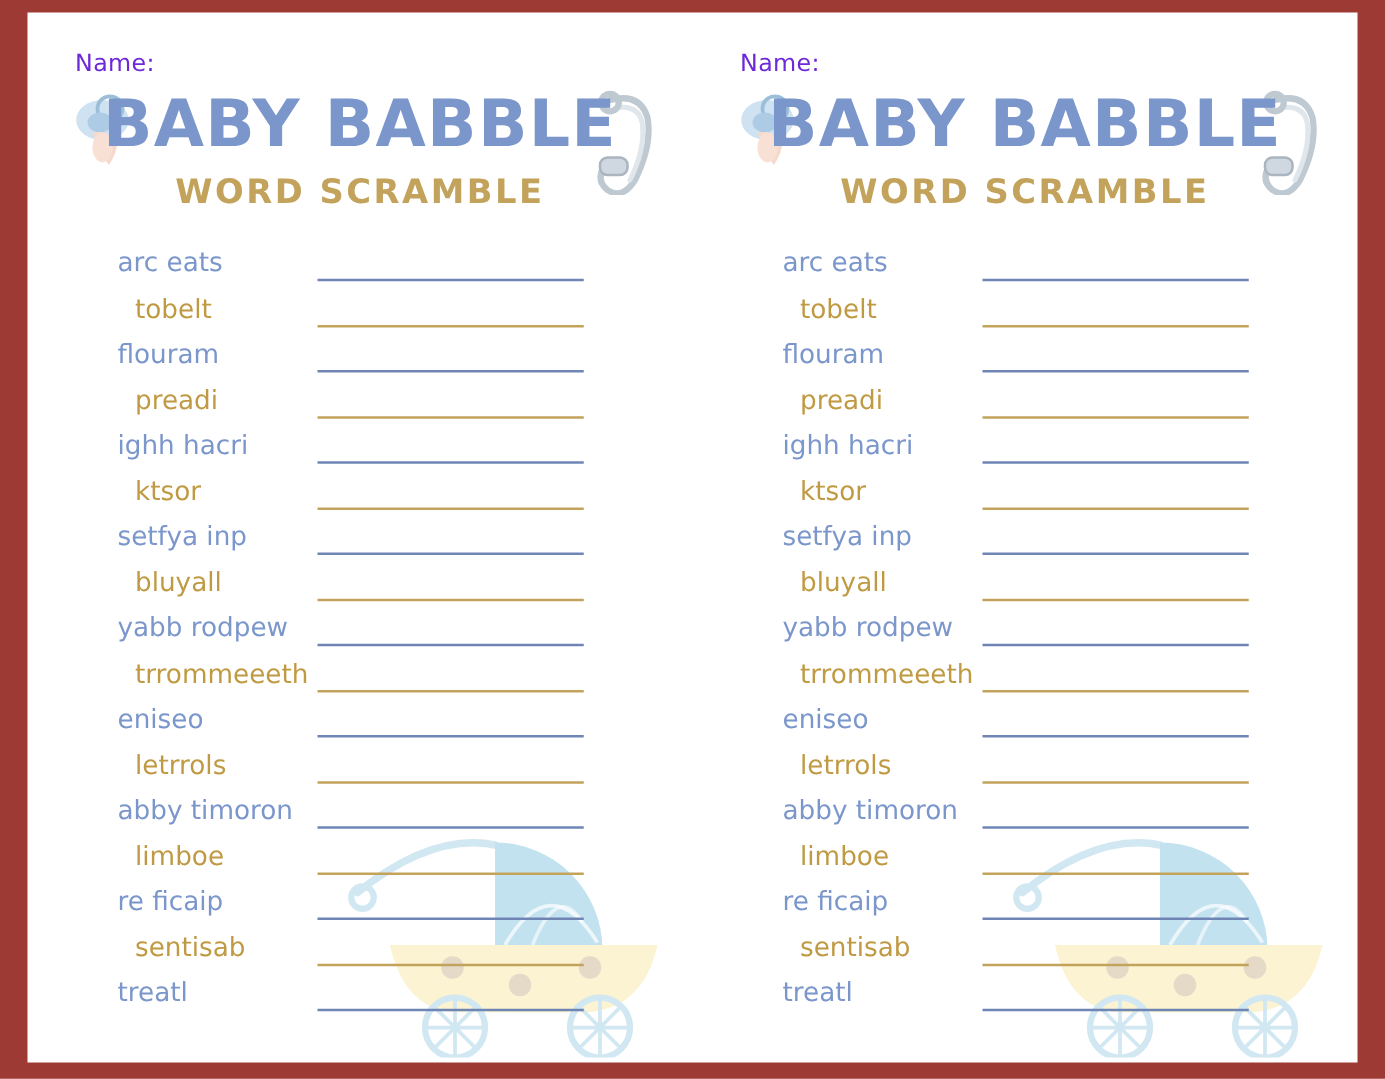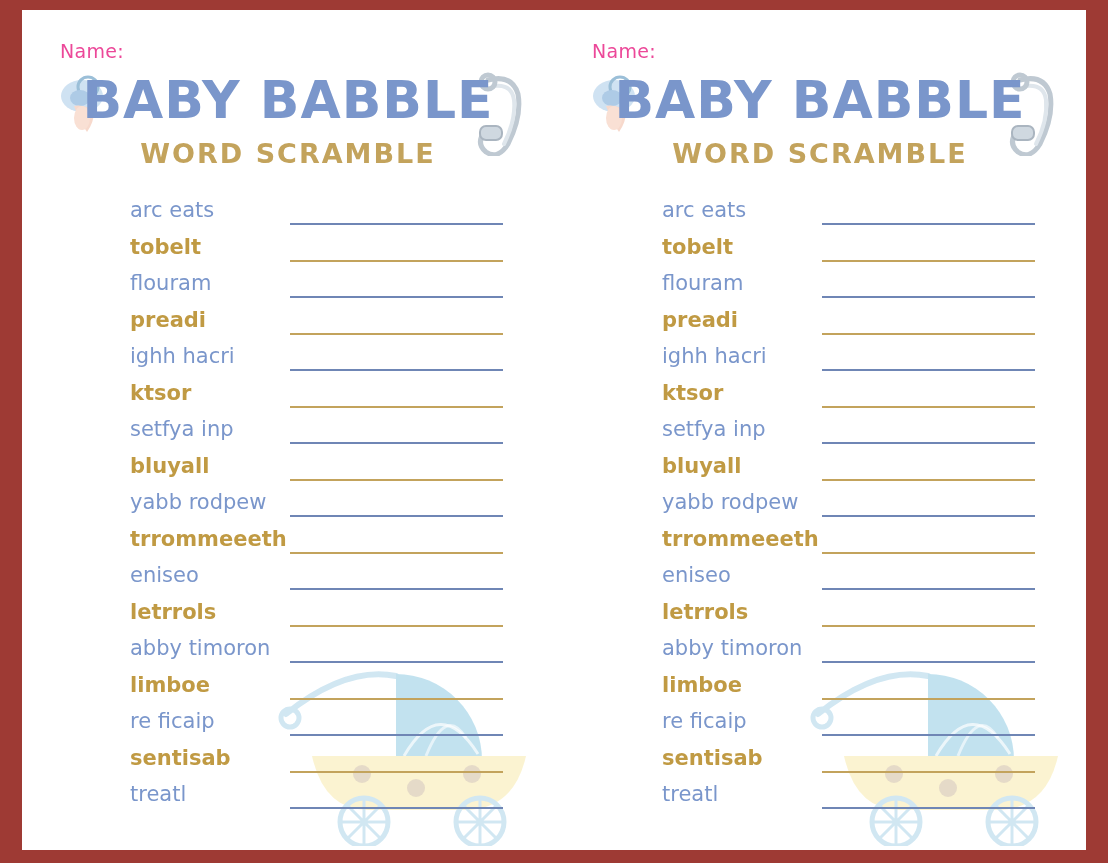--- a/index.html
+++ b/index.html
@@ -41,7 +41,7 @@
     left: 38px;
     top: 30px;
     font-size: 19px;
-    color: #ec4899;
+    color: #6d28d9;
     font-family: "DejaVu Sans", sans-serif;
     letter-spacing: 0.3px;
   }

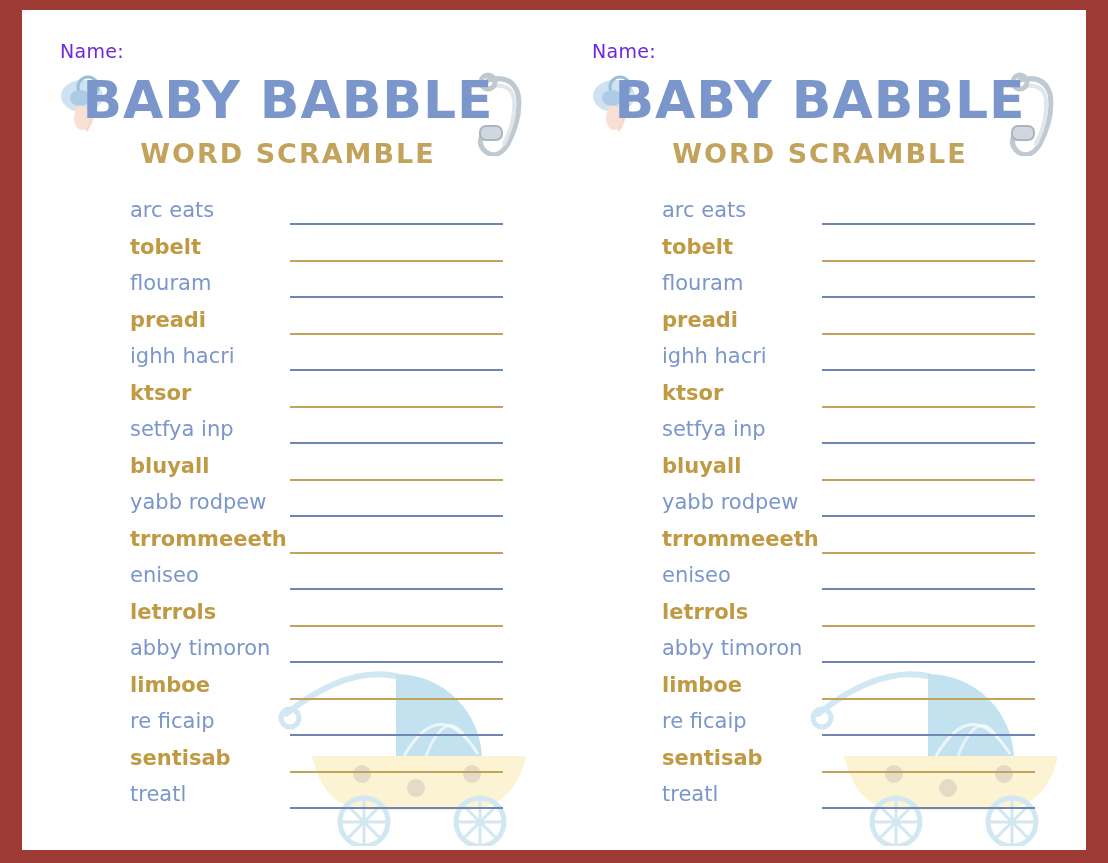--- a/index.html
+++ b/index.html
@@ -93,11 +93,10 @@
   
   .word-list {
     position: absolute;
-    left: 16px;
+    left: 0;
     top: 186px;
     width: 100%;
     z-index: 3;
-    padding-left: 20px;
   }
   .word-row {
     position: relative;

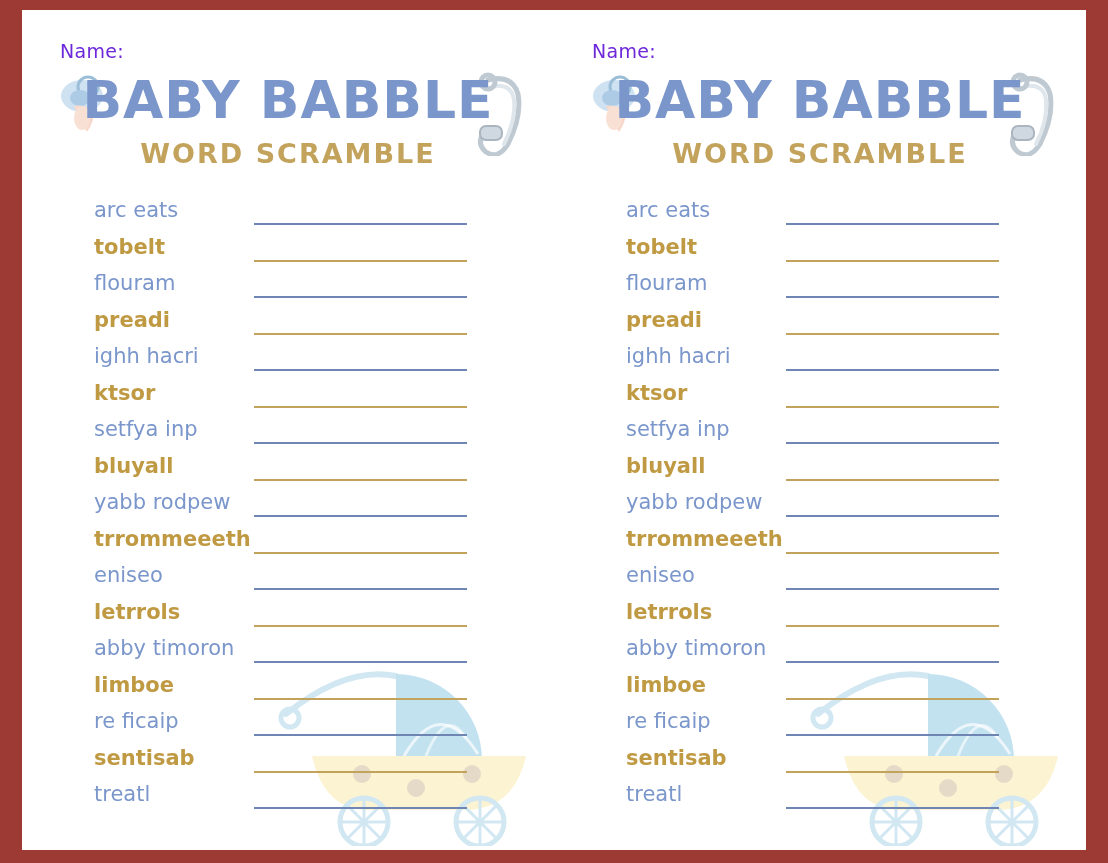--- a/index.html
+++ b/index.html
@@ -115,7 +115,8 @@
   }
   .word.gold {
     color: #c09a43;
-    font-weight: bold;
+    font-weight: normal;
+    margin-left: 14px;
   }
   .answer-line {
     position: absolute;

